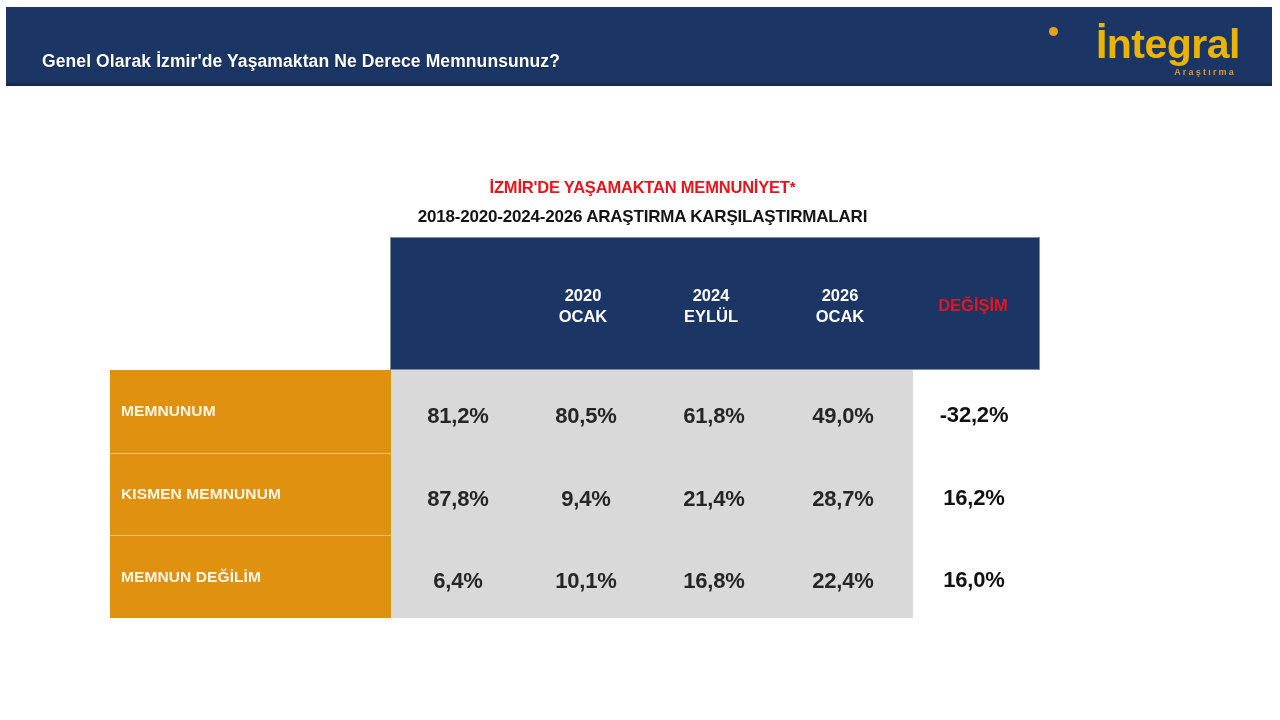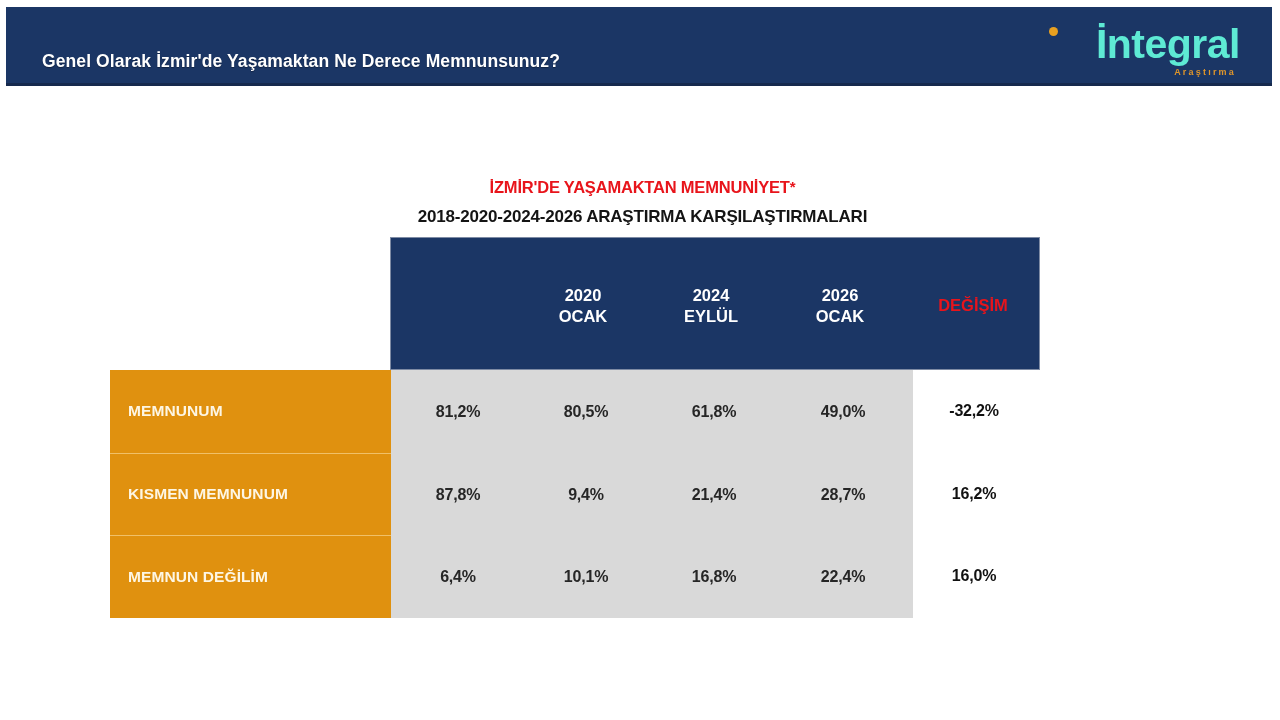--- a/index.html
+++ b/index.html
@@ -55,7 +55,7 @@
     font-size: 41px;
     line-height: 46px;
     font-weight: bold;
-    color: #5eead4;
+    color: #eab308;
     letter-spacing: -0.5px;
   }
   #logo-dot {

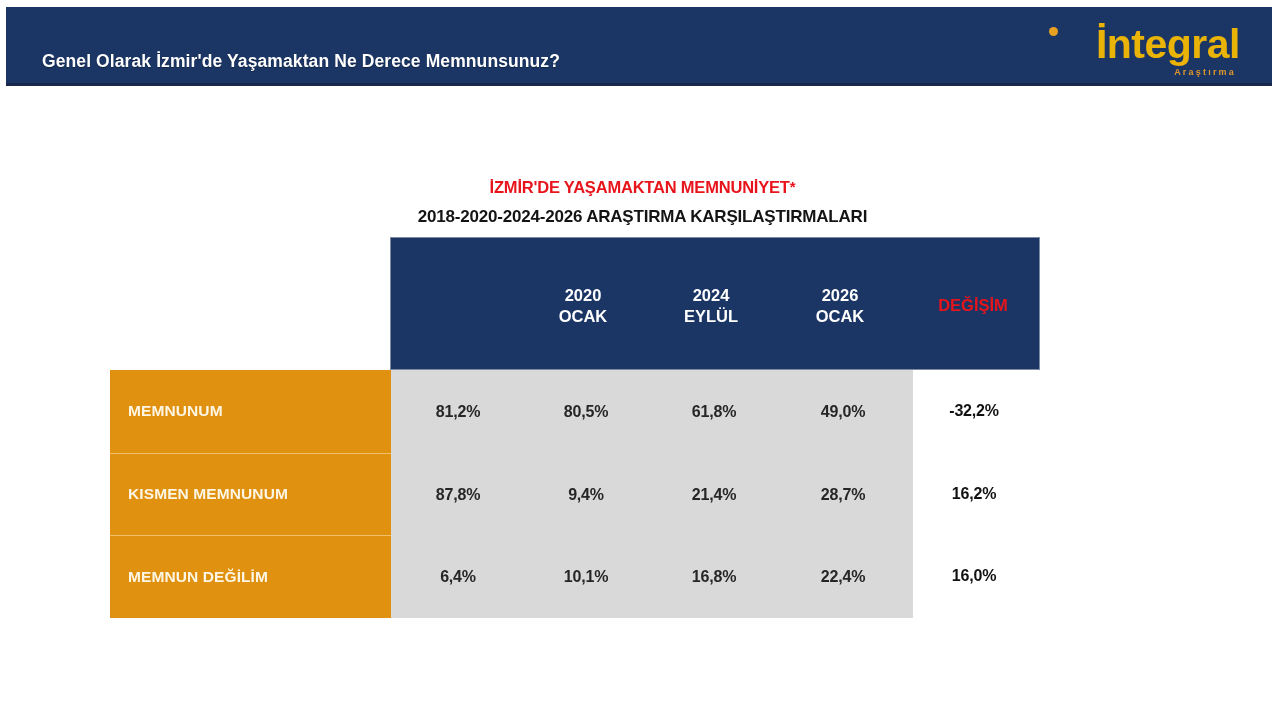--- a/index.html
+++ b/index.html
@@ -173,7 +173,7 @@
     box-sizing: border-box;
     display: flex;
     align-items: center;
-    padding-left: 18px;
+    padding-left: 11px;
     color: #fdf6e4;
     font-size: 15.5px;
     font-weight: bold;

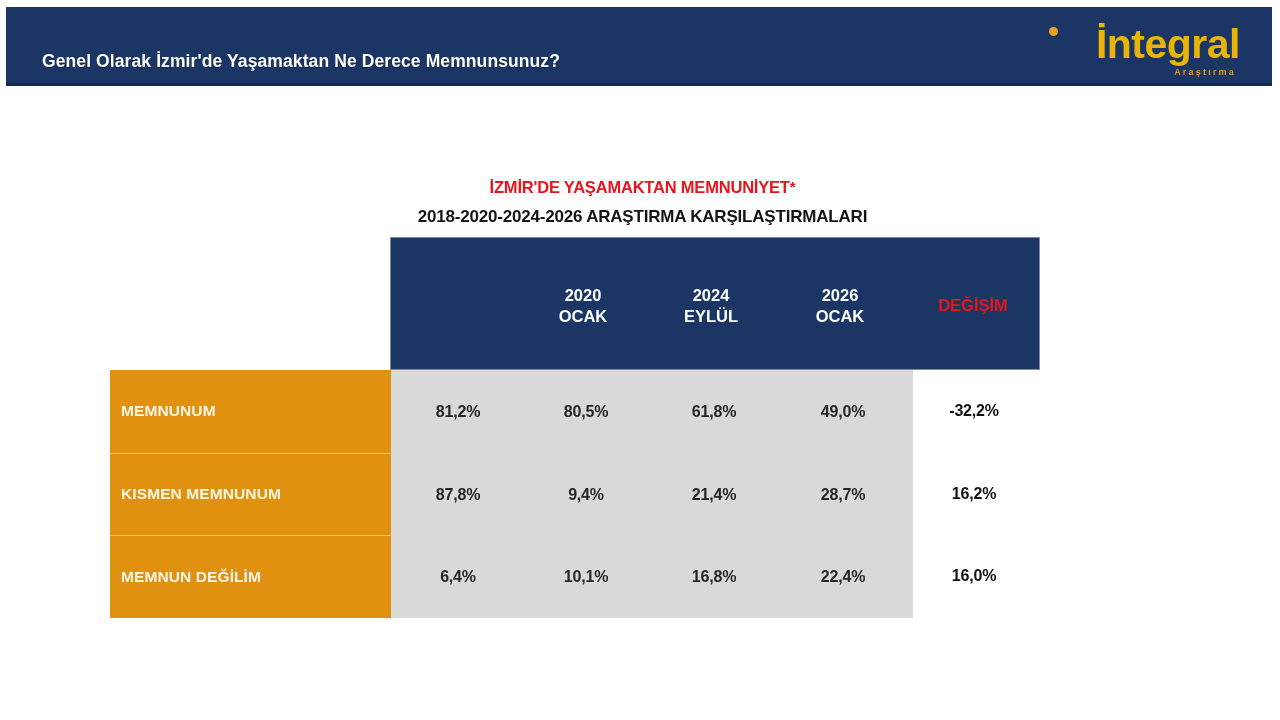--- a/index.html
+++ b/index.html
@@ -186,7 +186,7 @@
     position: absolute;
     width: 128px;
     text-align: center;
-    font-size: 16px;
+    font-size: 22px;
     font-weight: bold;
     color: #262626;
     letter-spacing: -0.2px;

